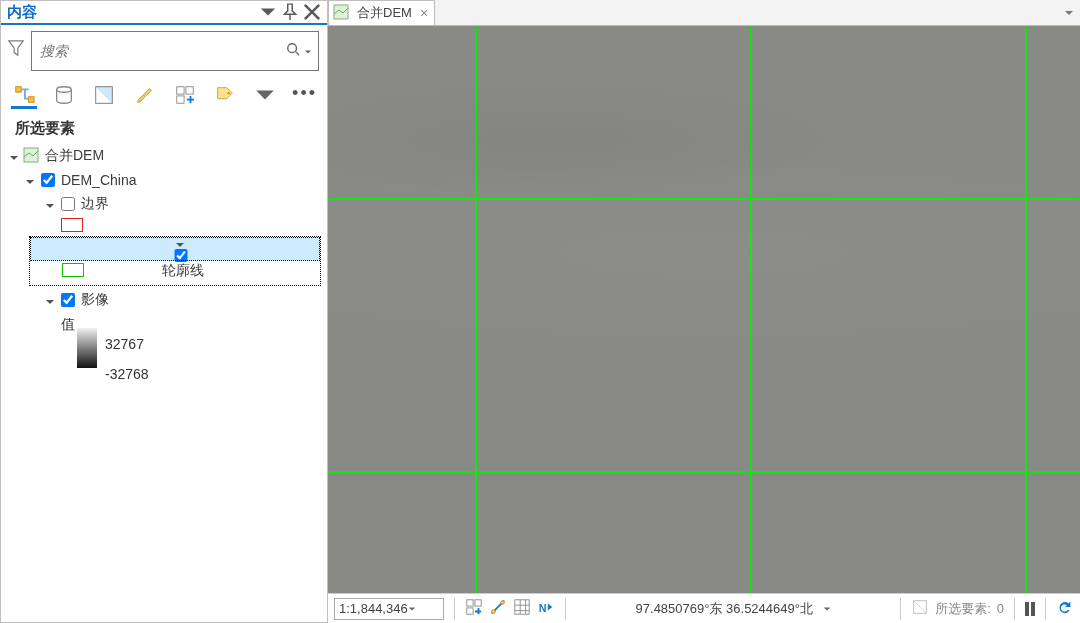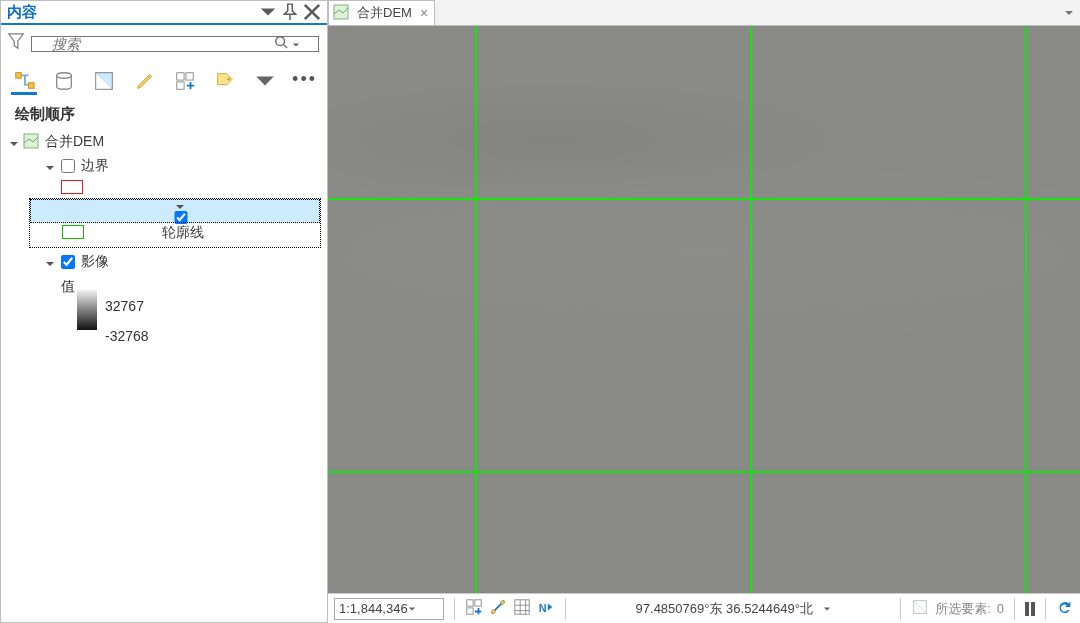--- a/index.html
+++ b/index.html
@@ -13,7 +13,7 @@
   
   .search-row { display: flex; align-items: center; padding: 6px 8px 6px 6px; gap: 6px; }
   .filter-icon svg { width: 18px; height: 22px; fill: none; stroke: #808080; stroke-width: 1.4; }
-  .search-box { flex: 1; height: 16px; border: 1px solid #777; display: flex; align-items: center; padding: 0 18px; background: #fff; }
+  .search-box { flex: 1; height: 40px; border: 1px solid #777; display: flex; align-items: center; padding: 0 6px; background: #fff; }
   .search-box input { flex: 1; border: 0; outline: 0; font-size: 14px; font-style: italic; color: #888; background: transparent; }
   .search-box .mag svg { width: 14px; height: 14px; fill: none; stroke: #666; stroke-width: 1.6; }
   .search-box .dd svg { width: 8px; height: 8px; fill: #666; margin-left: 4px; }

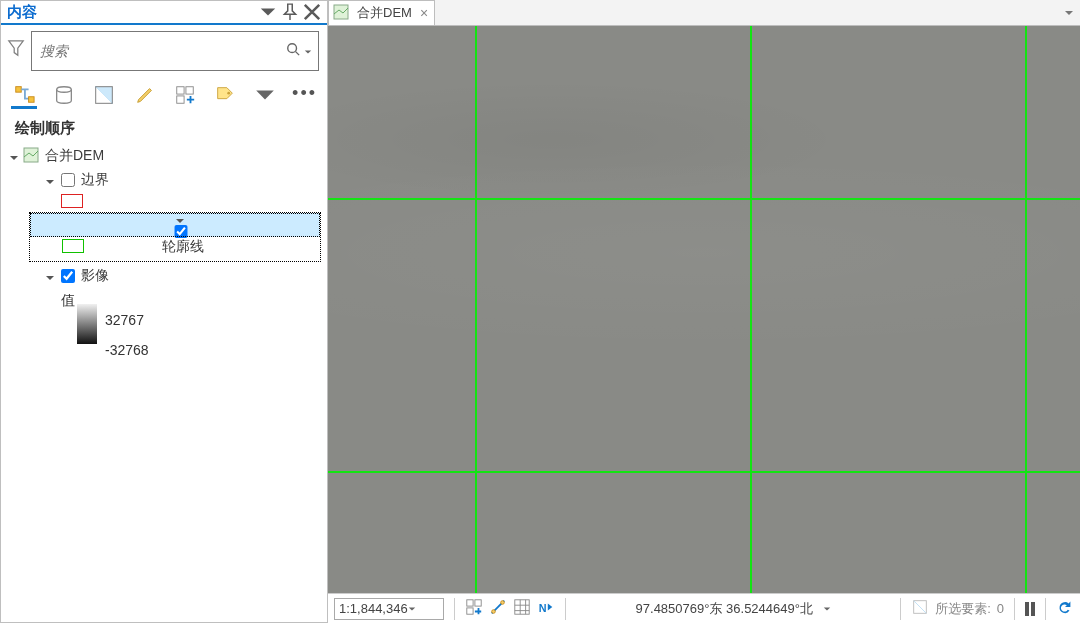--- a/index.html
+++ b/index.html
@@ -159,7 +159,7 @@
   </div>
 
   <div class="panel-body">
-    <div class="section-title">绘制顺序</div>
+    <div class="section-title">所选要素</div>
 
     <div class="tree">
 

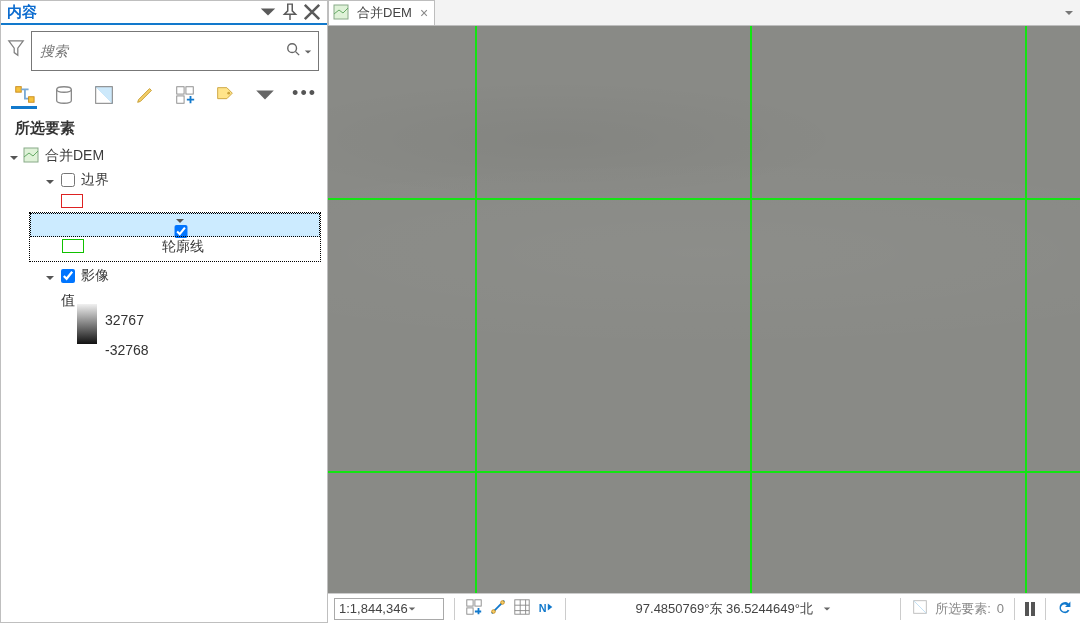--- a/index.html
+++ b/index.html
@@ -174,6 +174,13 @@
         <span class="label">合并DEM</span>
       </div>
 
+      <div class="node" style="padding-left:20px">
+        <span class="expander"><svg viewBox="0 0 10 10">
+              <path d="M1 3l4 4 4-4z"></path>
+            </svg></span>
+        <input type="checkbox" checked="" style="">
+        <span class="label">DEM_China</span>
+      </div>
 
       <div class="node" style="padding-left:40px">
         <span class="expander"><svg viewBox="0 0 10 10">

